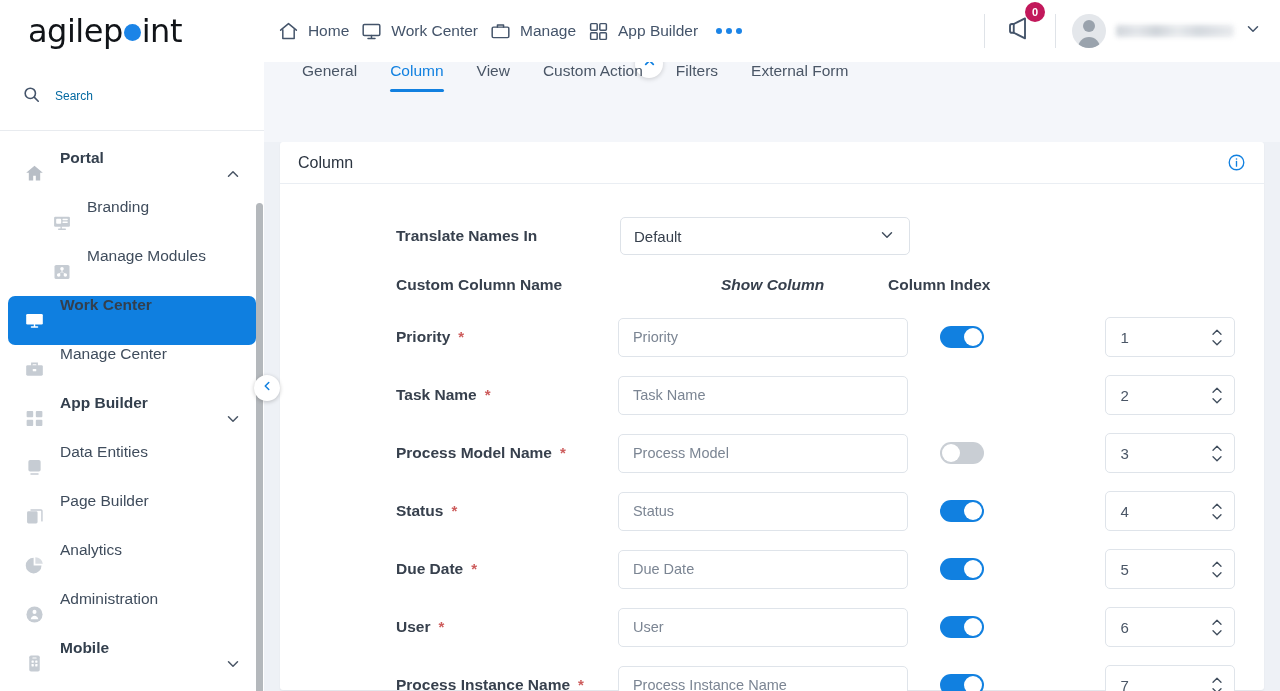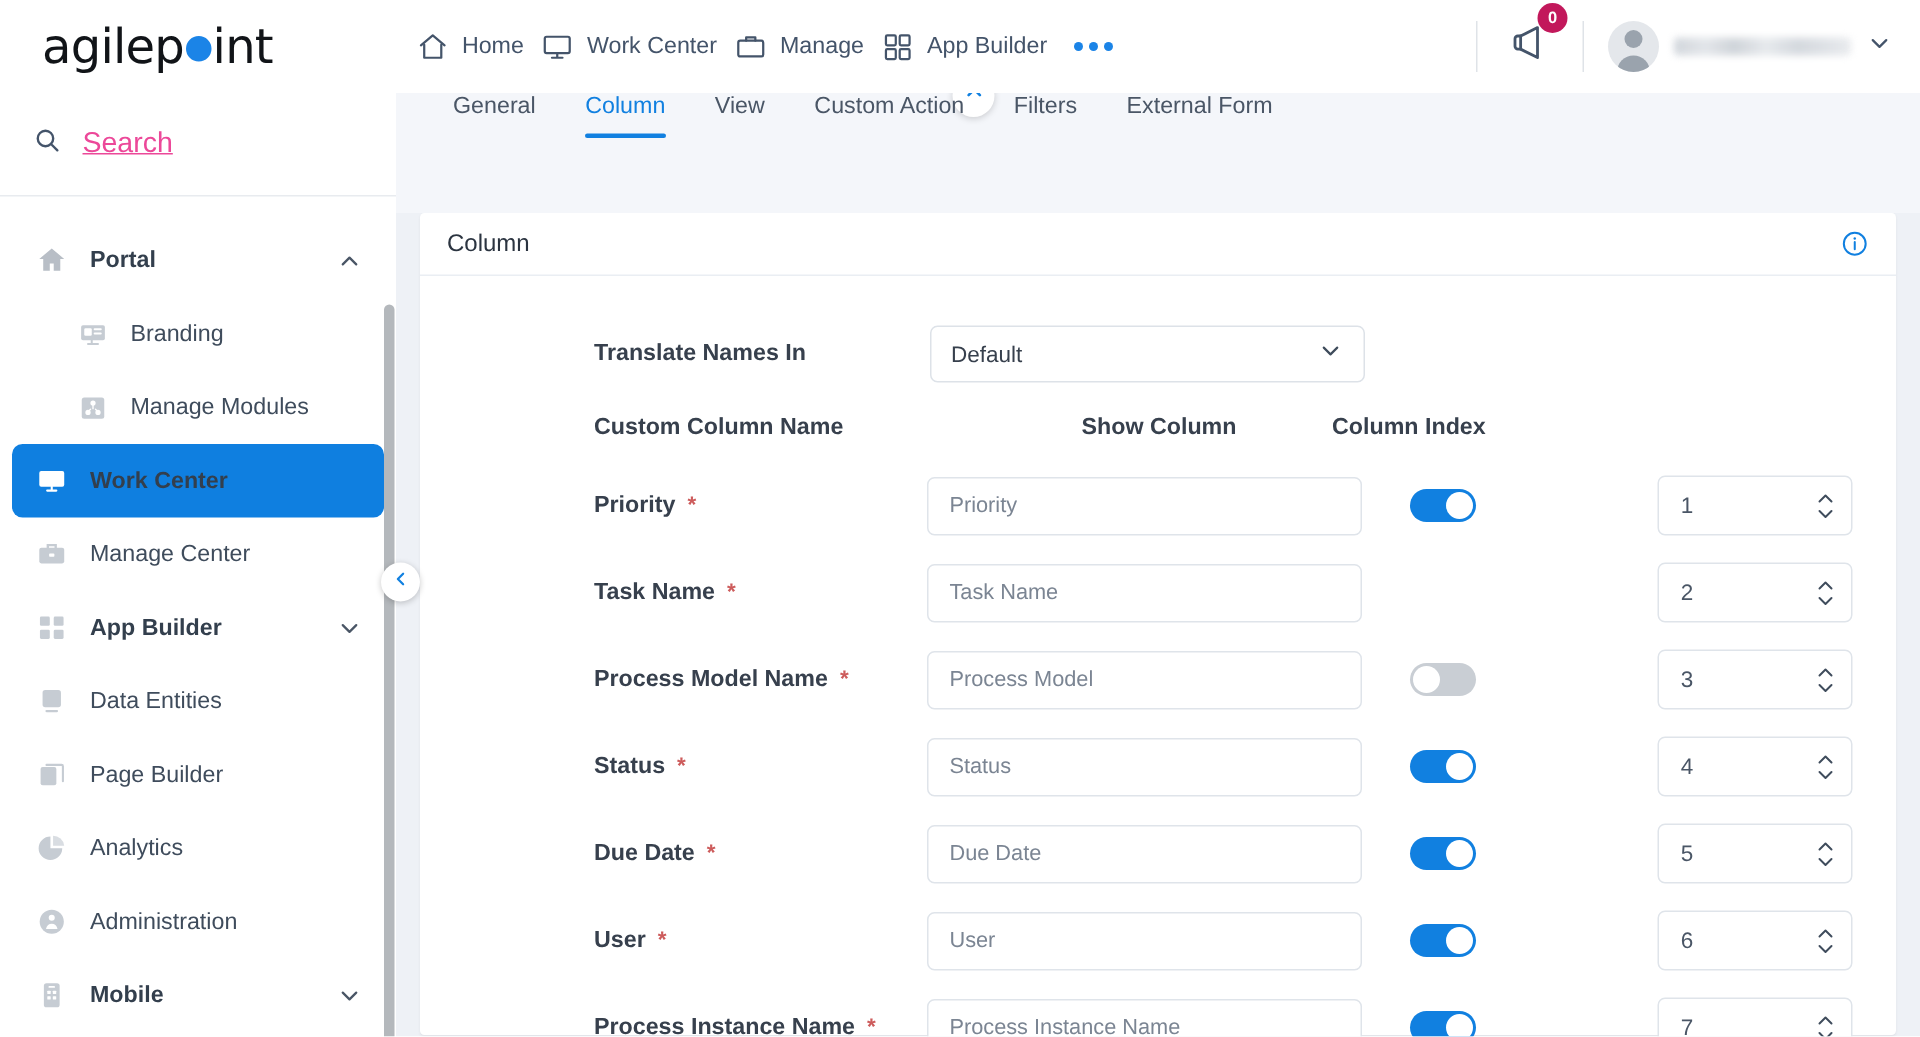--- a/index.html
+++ b/index.html
@@ -82,7 +82,7 @@
     height: 69px; display: flex; align-items: center; gap: 14px;
     padding: 0 22px; border-bottom: 1px solid #e8ebef;
   }
-  .searchrow .ph { color: #ec4899; font-size: 19px; text-decoration: underline; }
+  .searchrow .ph { color: #0369a1; font-size: 12px; }
 
   .navlist { padding-top: 18px; position: relative; height: 560px; overflow: hidden; }
   .sitem {

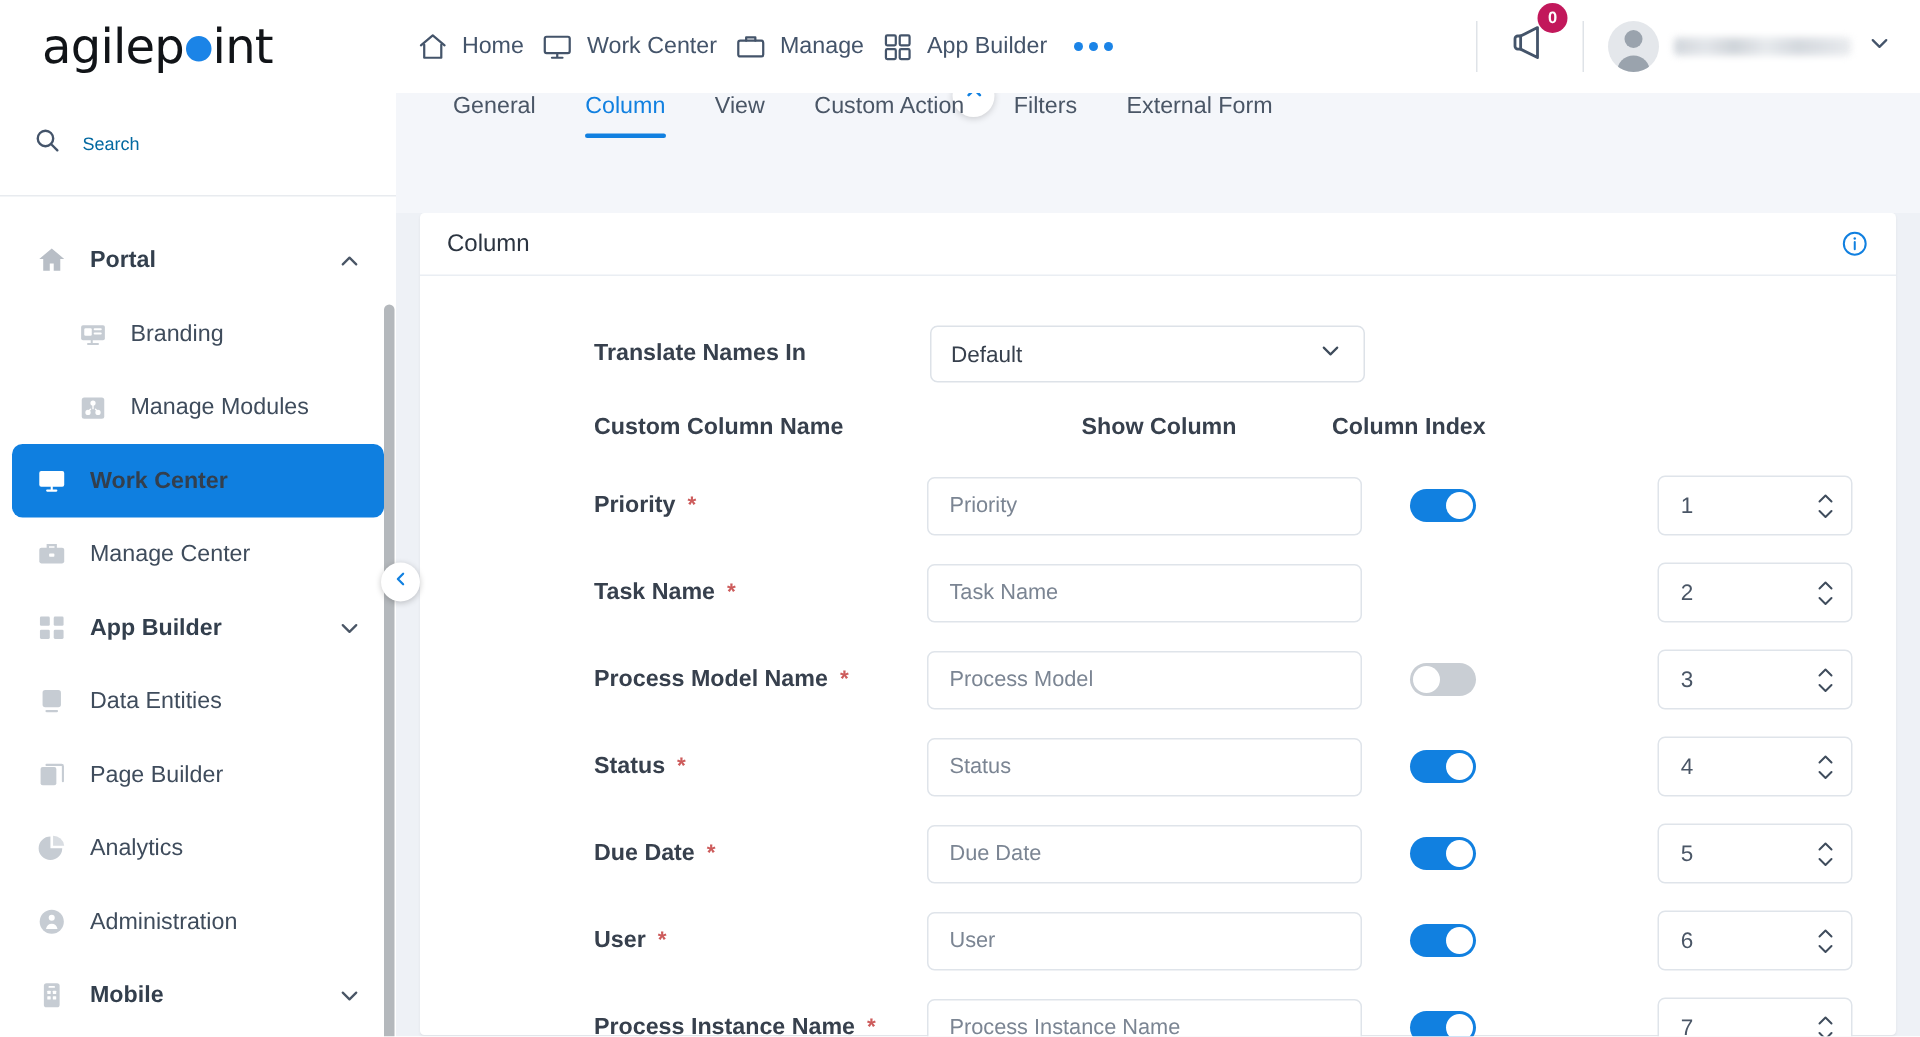--- a/index.html
+++ b/index.html
@@ -86,7 +86,7 @@
 
   .navlist { padding-top: 18px; position: relative; height: 560px; overflow: hidden; }
   .sitem {
-    height: 49px; display: flex; align-items: center;
+    height: 49px; display: flex; 
     margin: 0 8px; padding: 0 14px; border-radius: 7px;
     color: #3f4c5c; font-size: 15.5px; cursor: pointer;
     position: relative;

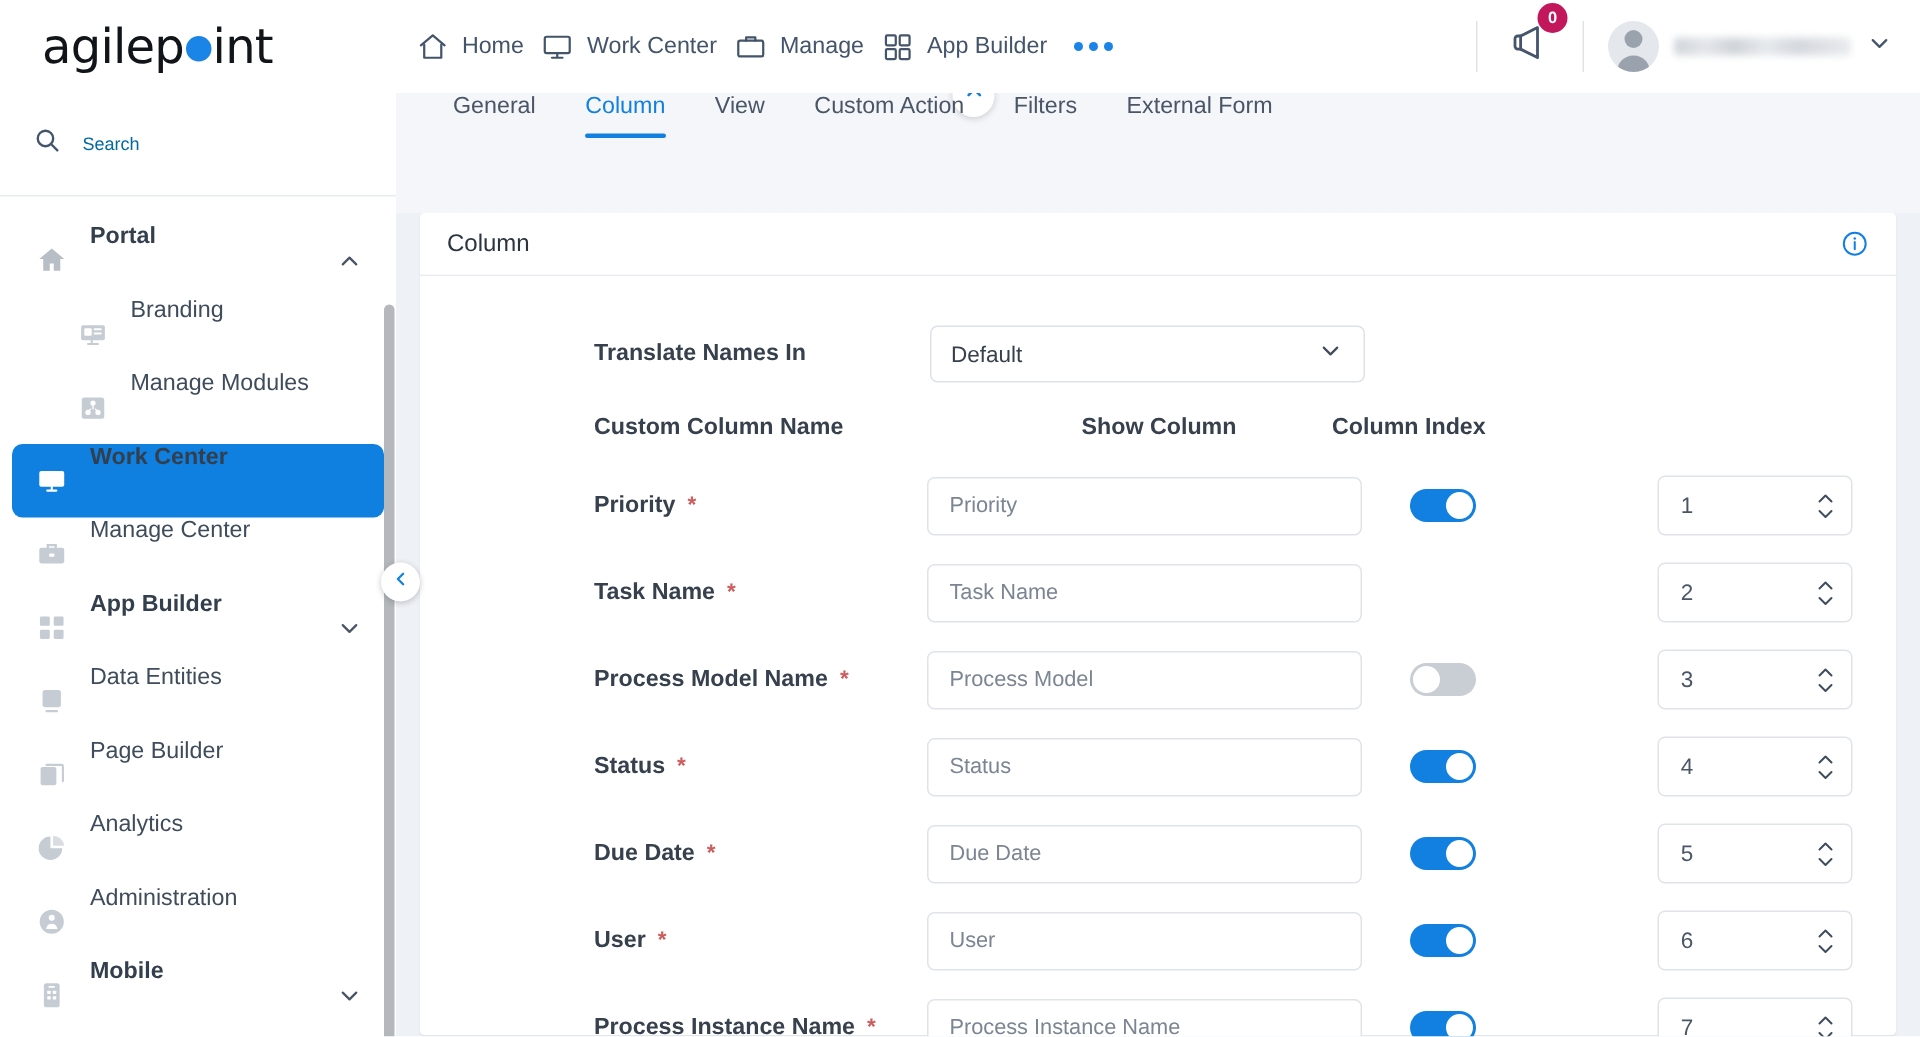--- a/index.html
+++ b/index.html
@@ -167,7 +167,7 @@
   .grid-head { display: flex; padding-left: 116px; height: 46px; align-items: center; }
   .c-default { width: 224px; }
   .c-custom  { width: 325px; }
-  .c-show    { width: 167px; }
+  .c-show    { width: 167px; font-style: italic; }
   .c-index   { width: 160px; }
   .grid-head > div { font-size: 15.5px; color: #37404d; font-weight: 700; }
 

